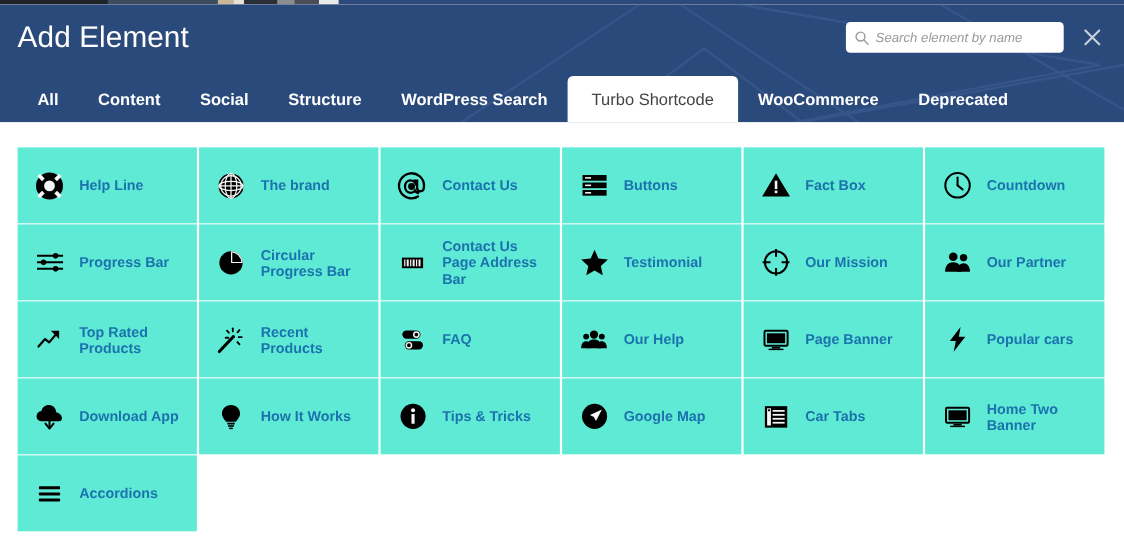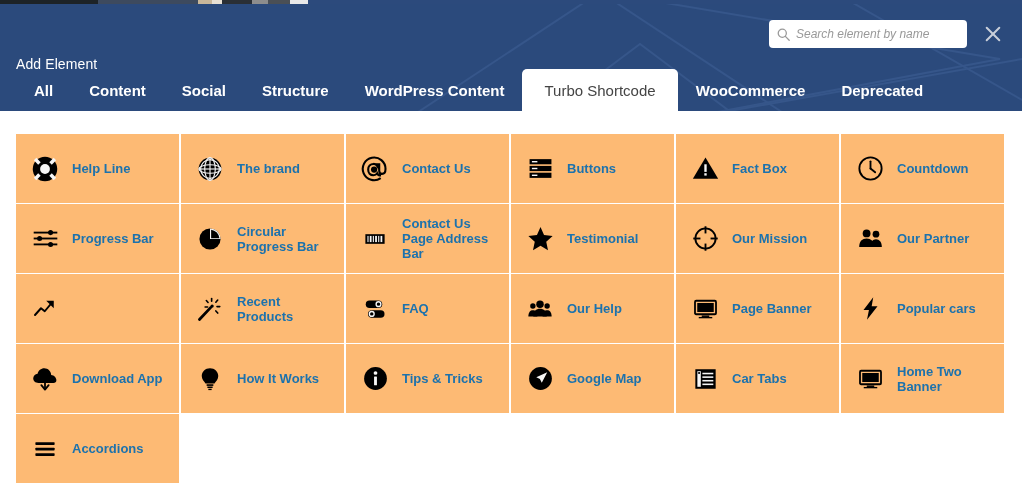--- a/index.html
+++ b/index.html
@@ -49,11 +49,10 @@
   #page-title {
     position: absolute; left: 16px; top: 16px;
     color: #ffffff;
-    font-size: 14px;
+    font-size: 27px;
     font-weight: 400;
     letter-spacing: 0.1px;
     line-height: 28px;
-    margin-top: 30px;
   }
 
   

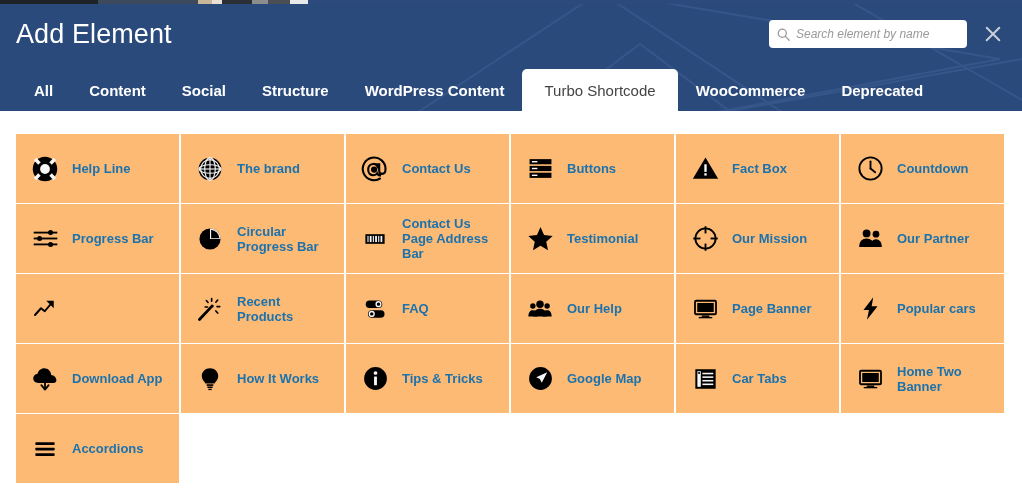--- a/index.html
+++ b/index.html
@@ -198,7 +198,7 @@
           <span>Structure</span>
         </div>
         <div class="tab">
-          <span>WordPress Content</span>
+          <span>WordPress Search</span>
         </div>
         <div class="tab active">
           <span>Turbo Shortcode</span>

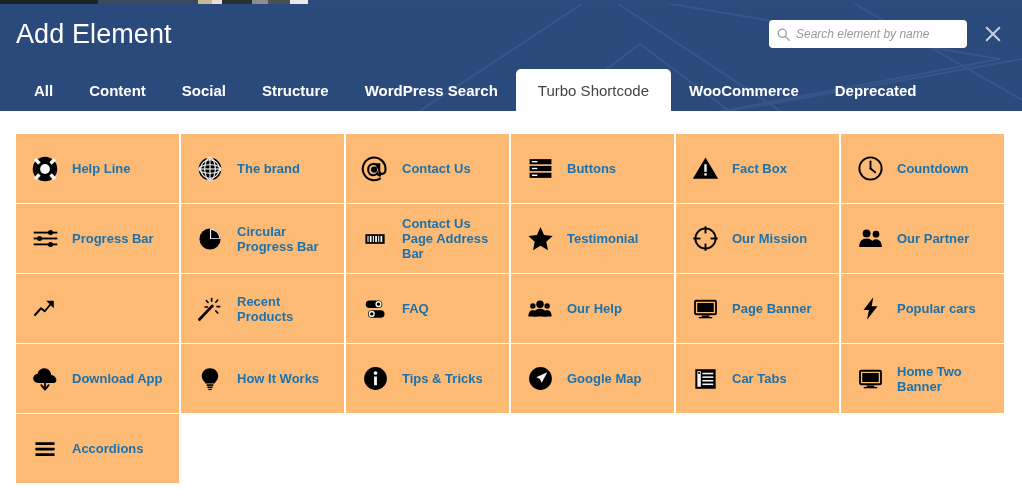--- a/index.html
+++ b/index.html
@@ -117,7 +117,7 @@
     width: 163px;
     height: 69px;
     margin: 0 2px 1px 0;
-    background: #fdba74;
+    background: #5eead4;
     display: flex;
     align-items: center;
     padding-left: 12px;

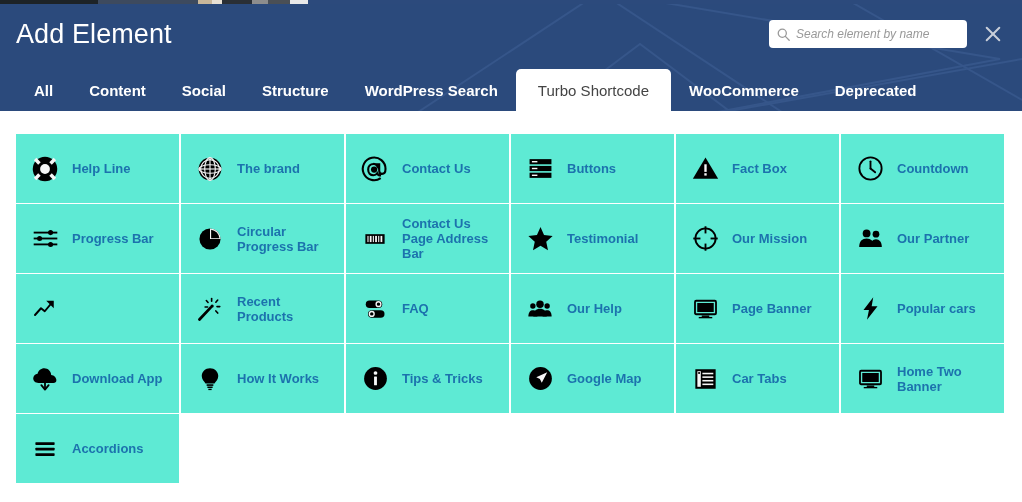--- a/index.html
+++ b/index.html
@@ -361,6 +361,7 @@
             <polygon points="27,5 27,15 17,5" fill="currentColor"></polygon>
           </svg>
         </span>
+        <span class="label">Top Rated Products</span>
       </div>
       <div class="element-cell">
         <span class="icon">

